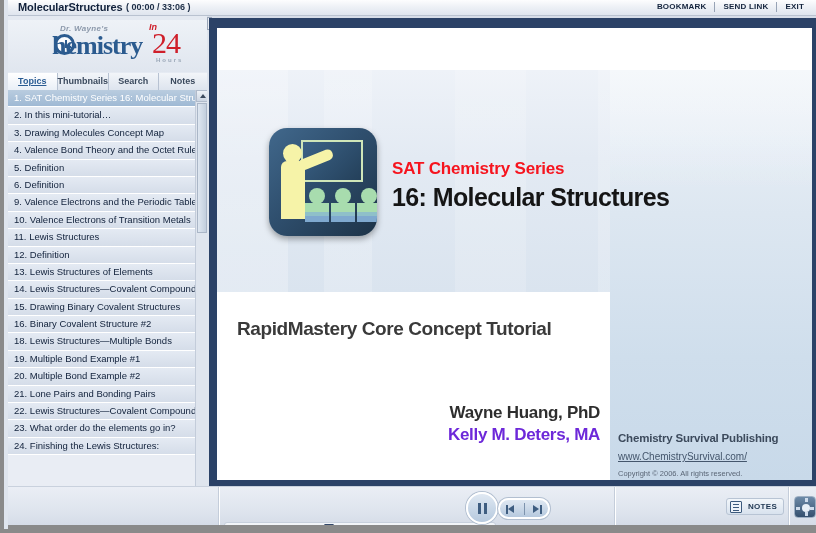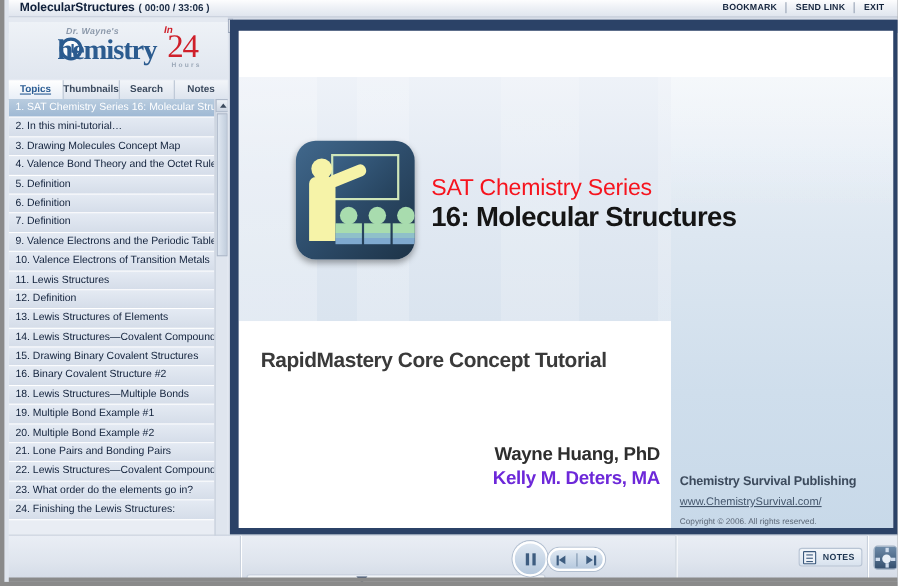--- a/index.html
+++ b/index.html
@@ -249,7 +249,7 @@
 
   .s-series{
     position:absolute;left:175px;top:131px;
-    font-size:21px;font-weight:normal;color:#f6141e;
+    font-size:17px;font-weight:bold;color:#f6141e;
     letter-spacing:-0.2px;
   }
   .s-title{

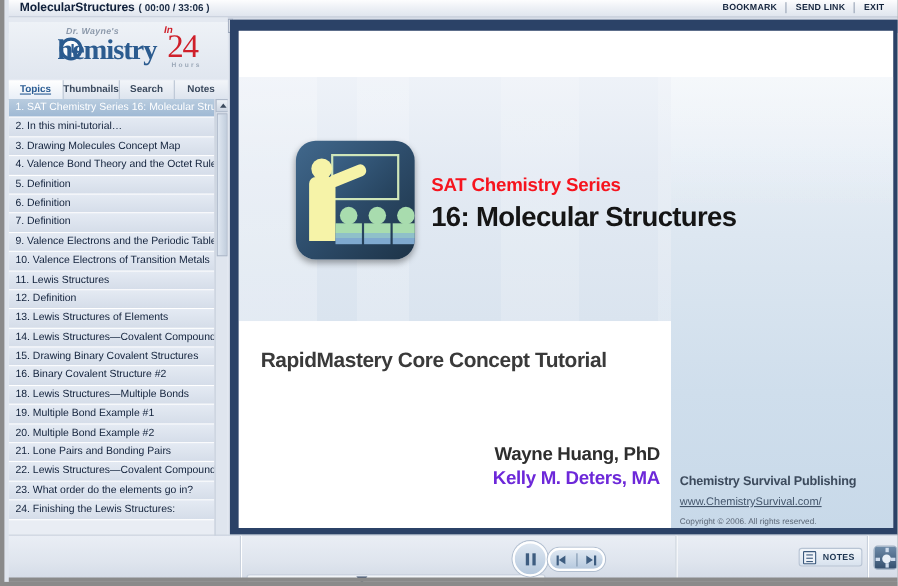--- a/index.html
+++ b/index.html
@@ -453,7 +453,6 @@
           <div class="li">4. Valence Bond Theory and the Octet Rule</div>
           <div class="li">5. Definition</div>
           <div class="li">6. Definition</div>
-          <div class="li">7. Definition</div>
           <div class="li">9. Valence Electrons and the Periodic Table</div>
           <div class="li">10. Valence Electrons of Transition Metals</div>
           <div class="li">11. Lewis Structures</div>

